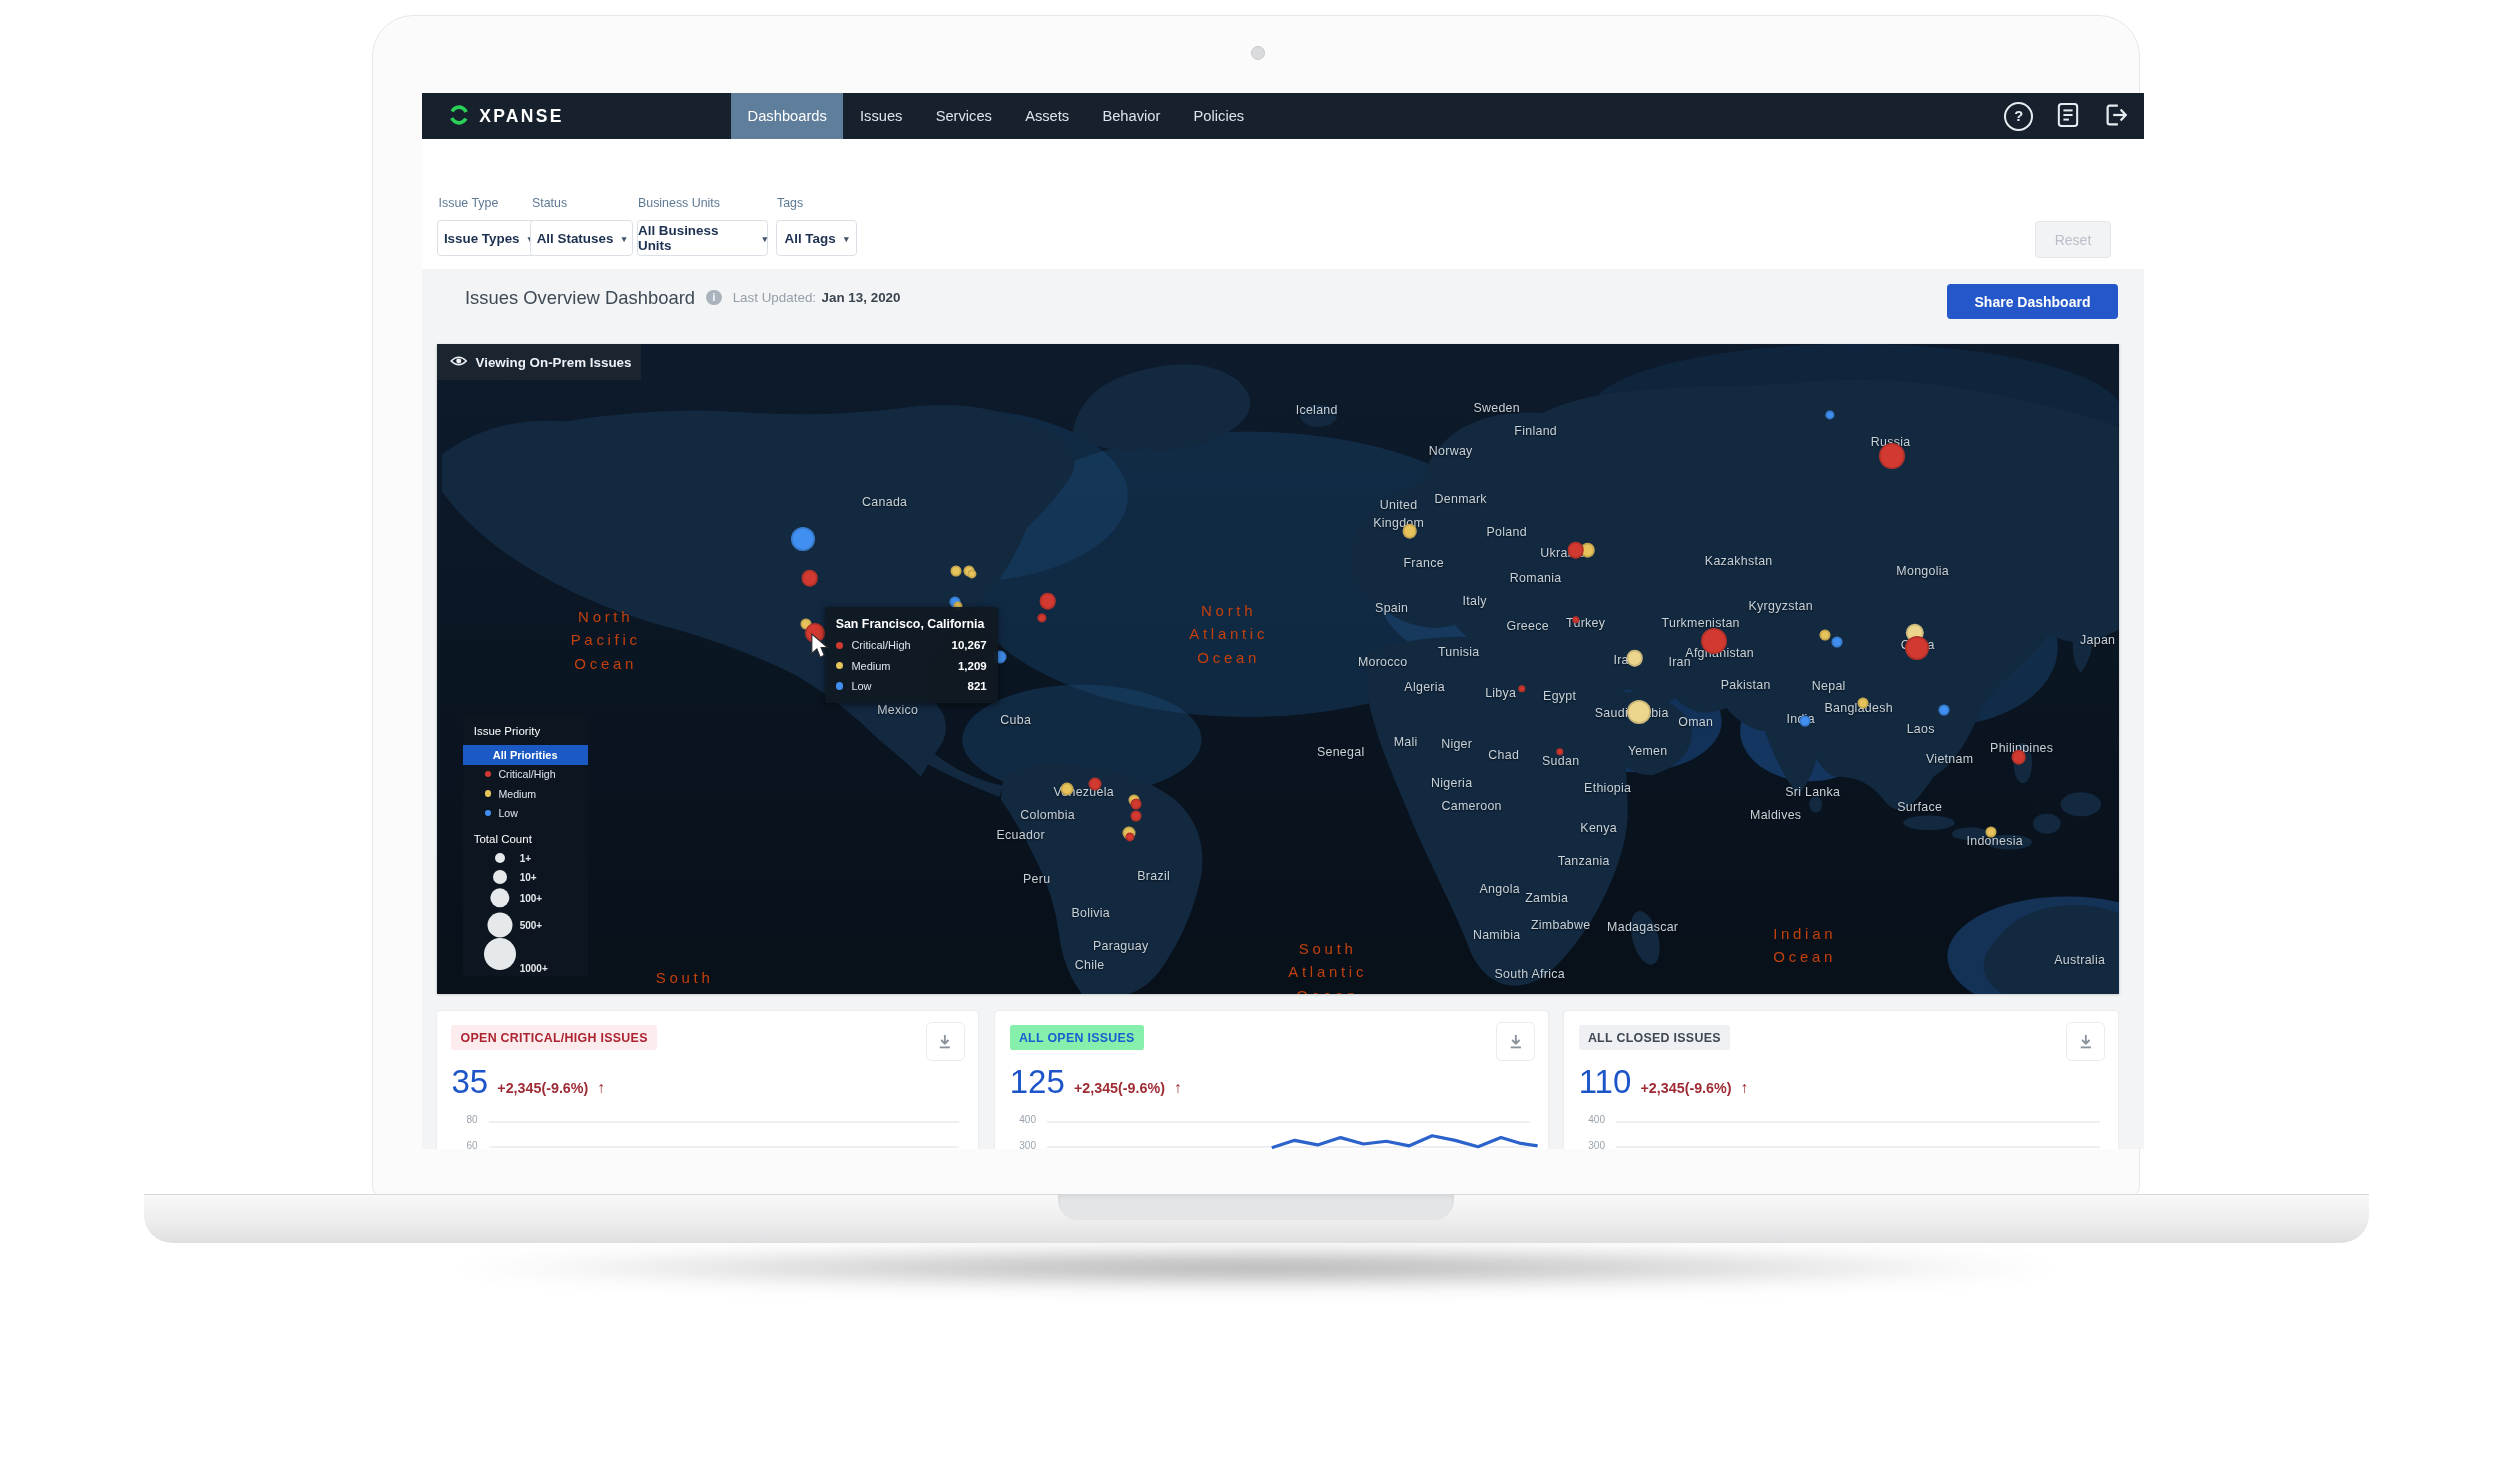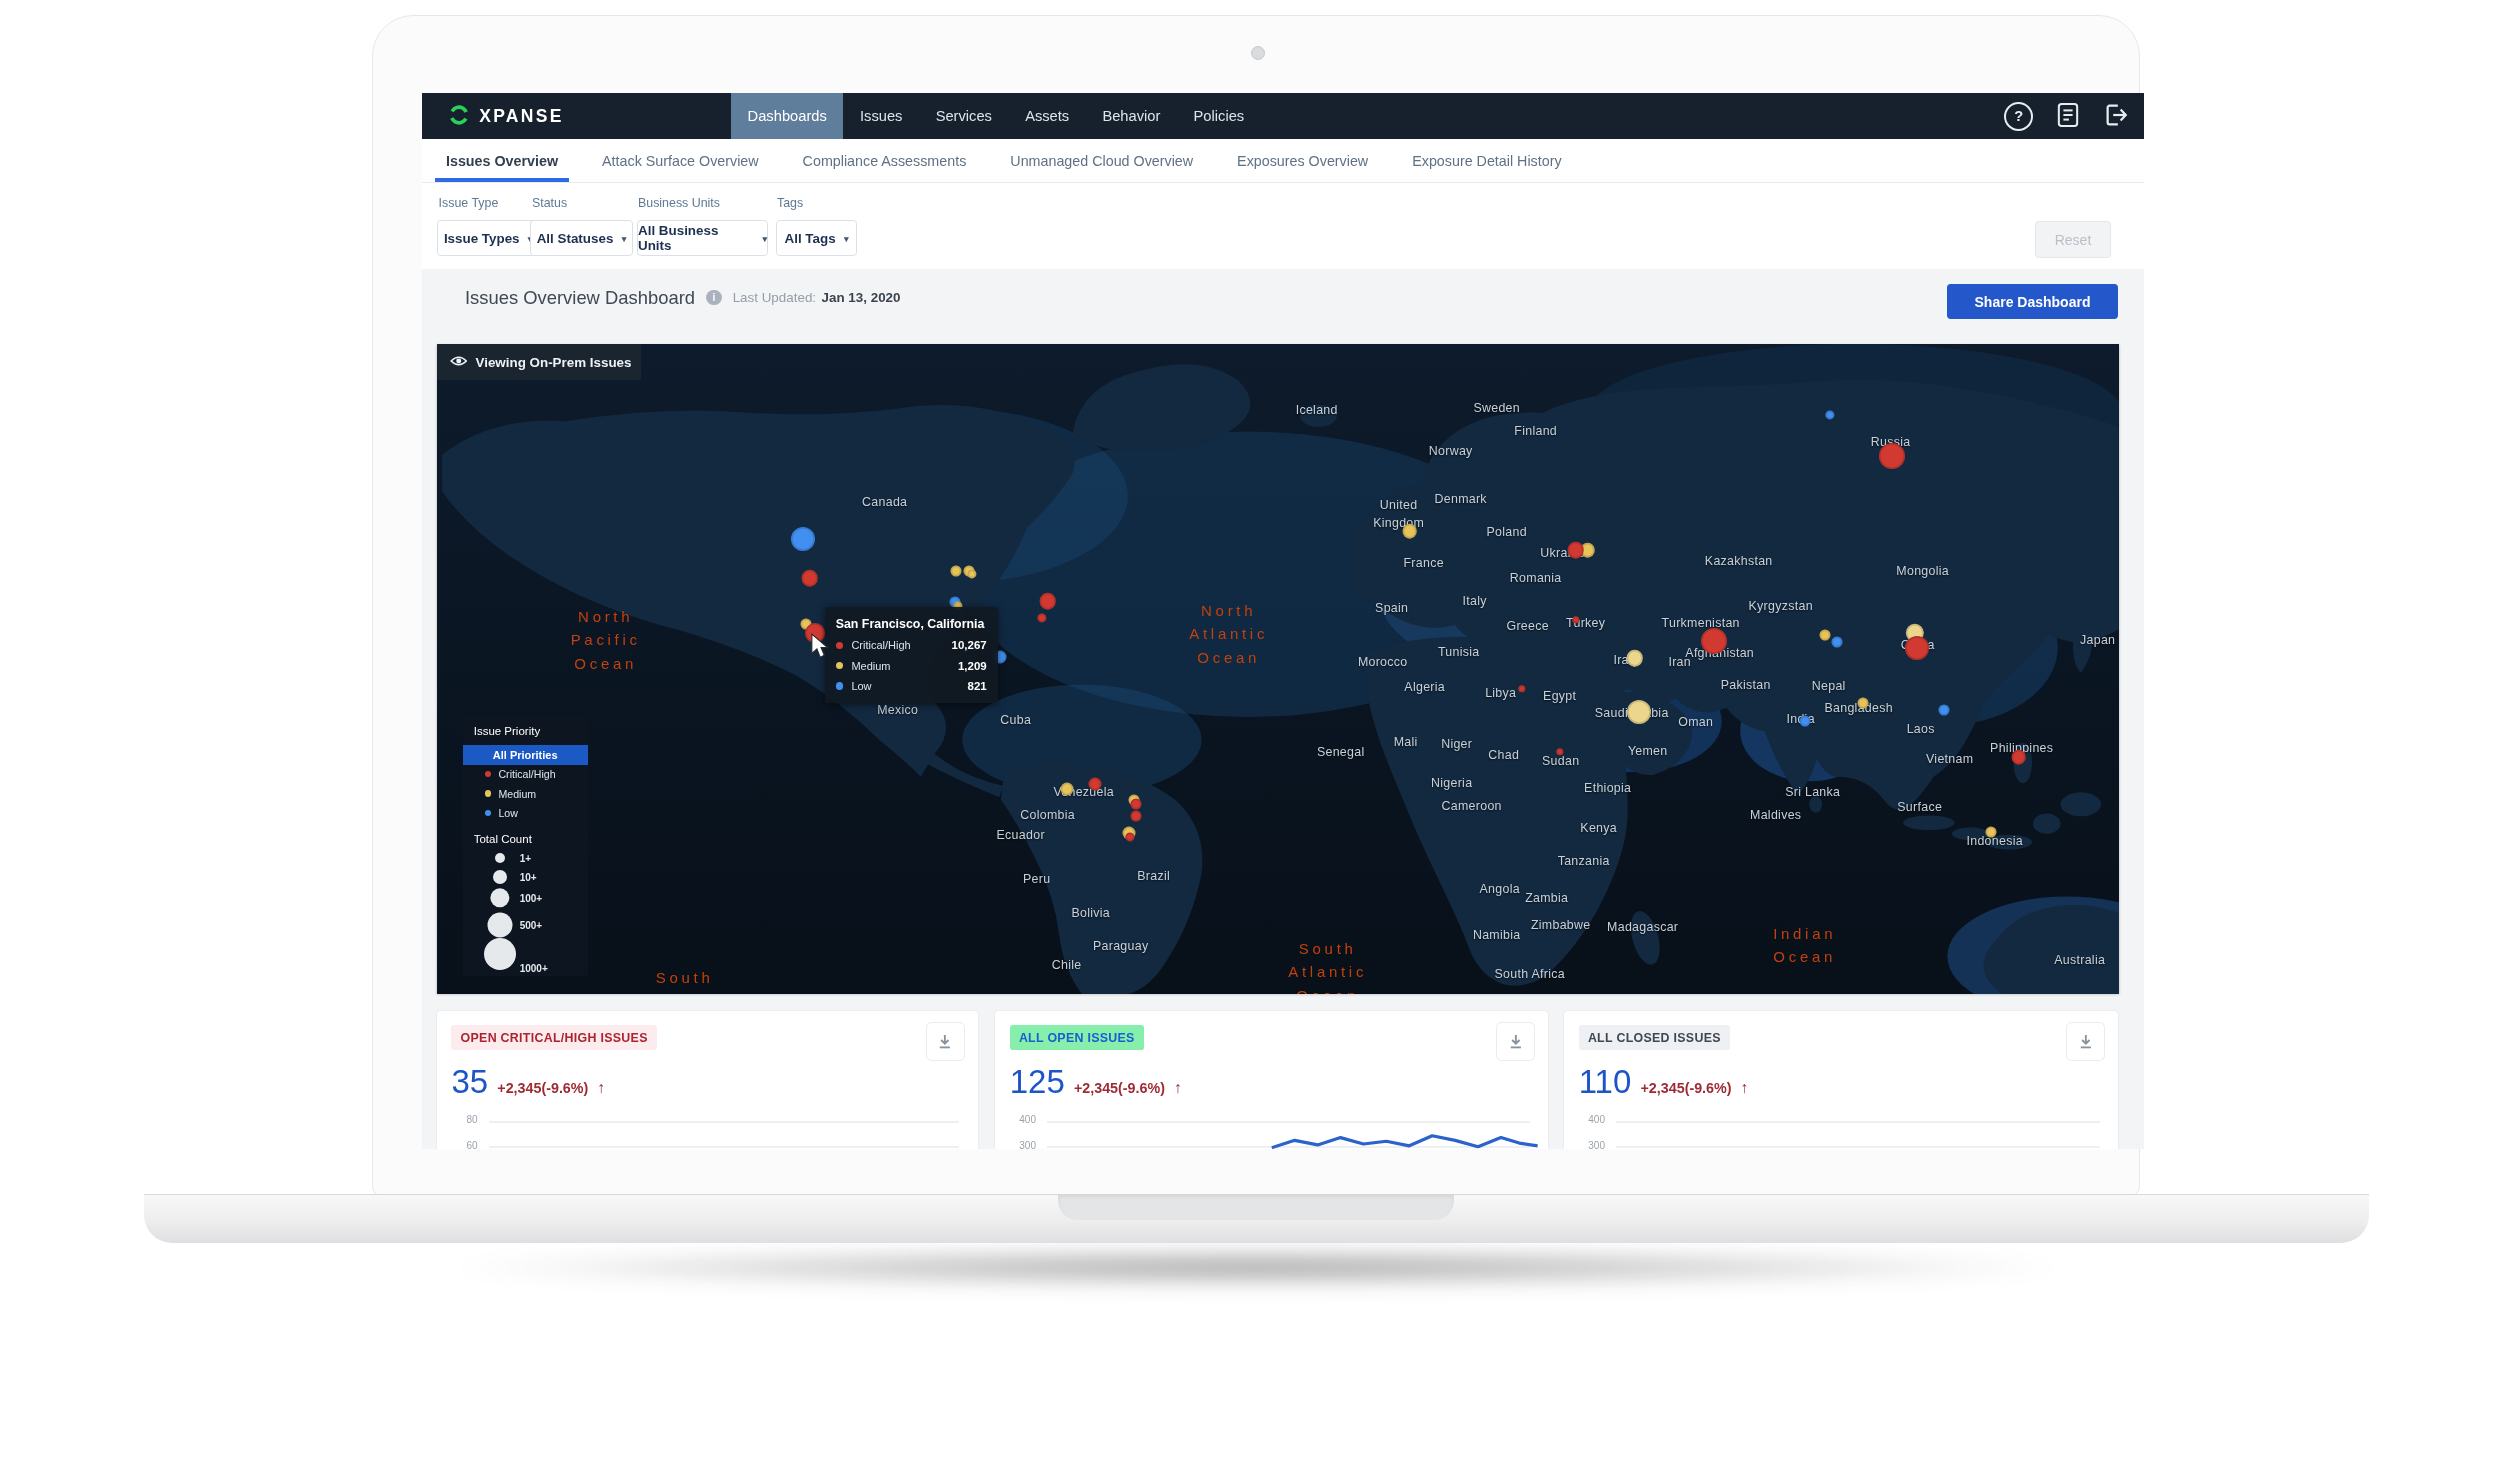--- a/index.html
+++ b/index.html
@@ -160,14 +160,6 @@
     </div>
   </div>
 
-  <div class="abs" id="tabbar">
-      <div class="tab active">Issues Overview</div>
-      <div class="tab">Attack Surface Overview</div>
-      <div class="tab">Compliance Assessments</div>
-      <div class="tab">Unmanaged Cloud Overview</div>
-      <div class="tab">Exposures Overview</div>
-      <div class="tab">Exposure Detail History</div>
-    </div>
 
   <div class="abs" id="filterbar">
     <div id="filters-host">

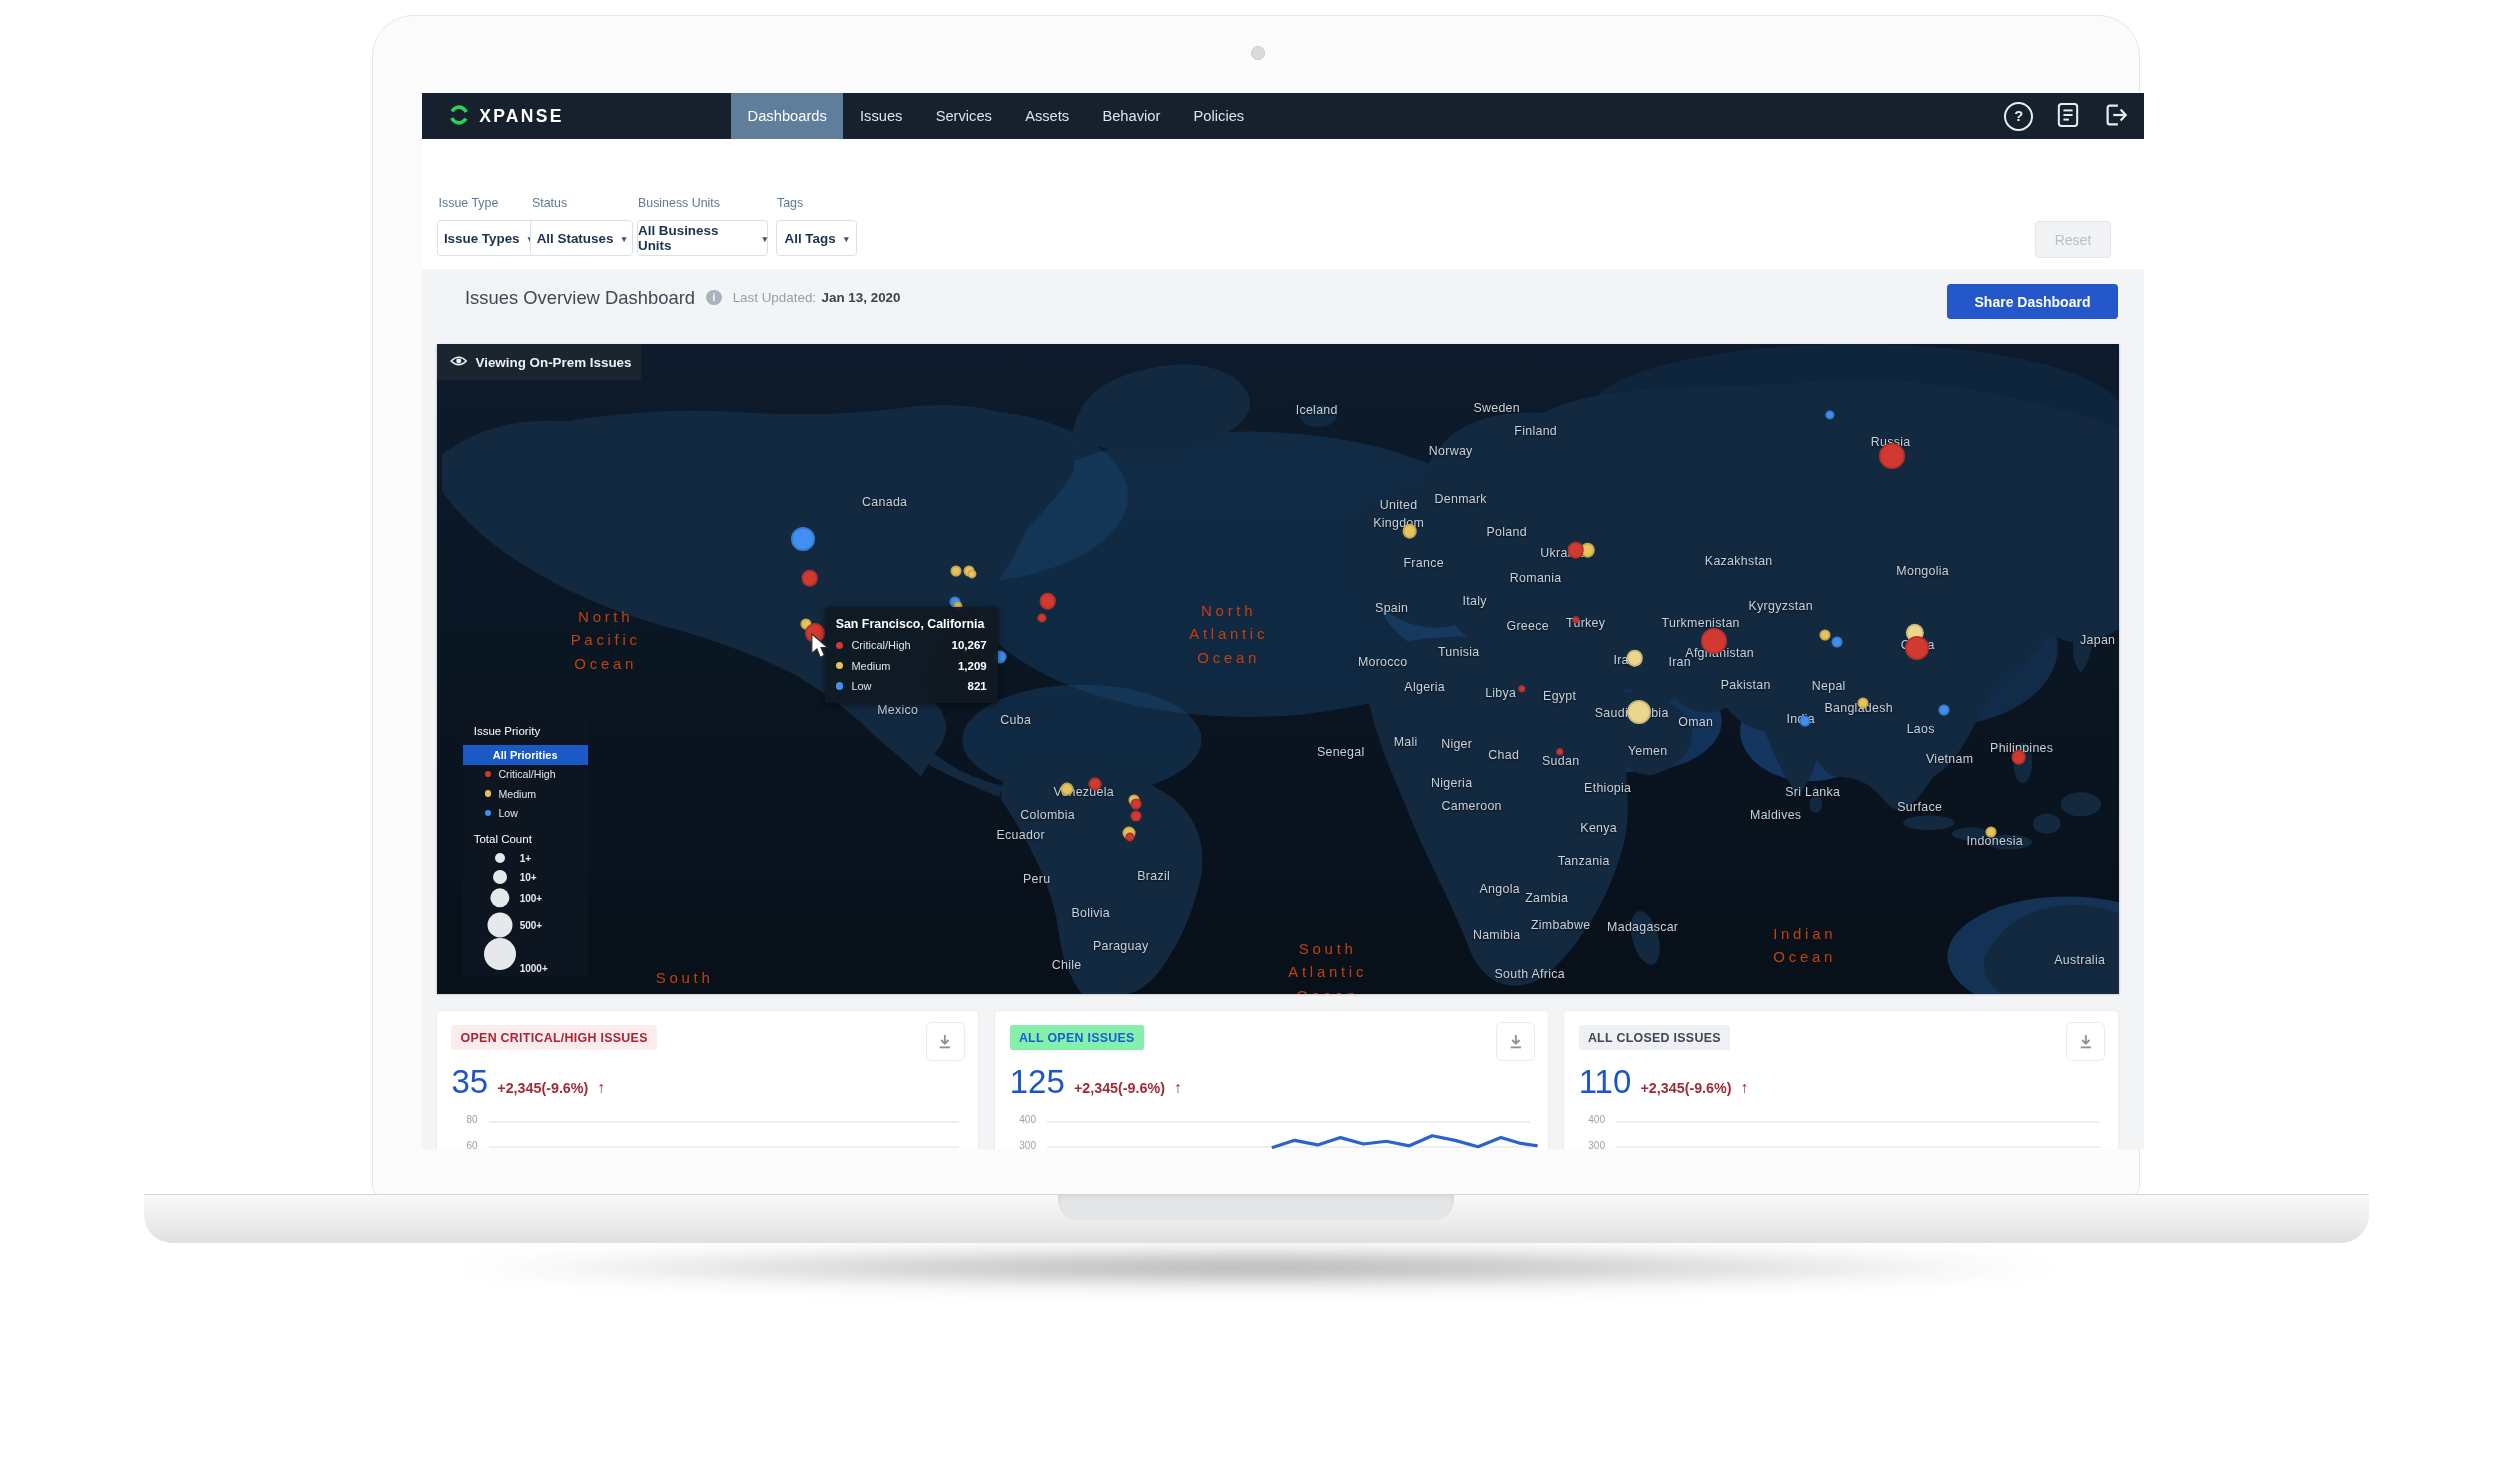--- a/index.html
+++ b/index.html
@@ -267,7 +267,7 @@
         <div class="country-label" style="left: 717px; top: 533px;">Brazil</div>
         <div class="country-label" style="left: 654px; top: 570px;">Bolivia</div>
         <div class="country-label" style="left: 684px; top: 603px;">Paraguay</div>
-        <div class="country-label" style="left: 630px; top: 622px; text-align: center;">Chile</div>
+        <div class="country-label" style="left: 653px; top: 622px; text-align: center;">Chile</div>
         <div class="country-label" style="left: 880px; top: 67px;">Iceland</div>
         <div class="country-label" style="left: 1014px; top: 108px;">Norway</div>
         <div class="country-label" style="left: 1060px; top: 65px;">Sweden</div>

